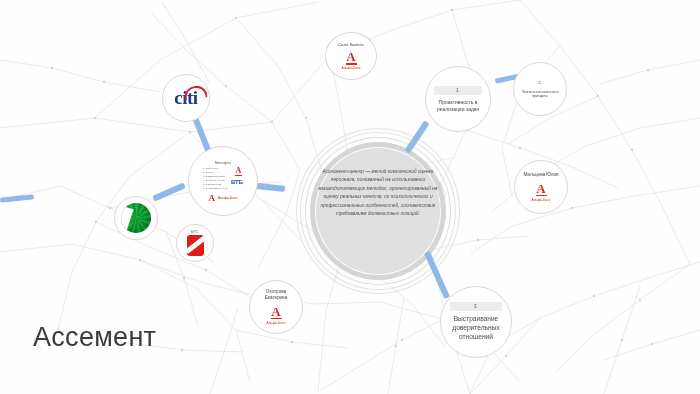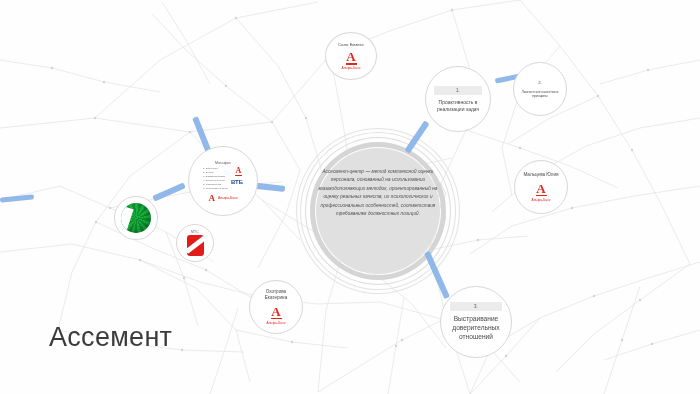--- a/index.html
+++ b/index.html
@@ -215,6 +215,12 @@
     </div>
   </div>
 
+  <div class="node" style="left:162px;top:74px;width:48px;height:48px;">
+    <div class="logo-citi">
+      <div class="citi-word">citi</div>
+      <div class="arc"></div>
+    </div>
+  </div>
 
   <div class="node" style="left:188px;top:146px;width:70px;height:70px;padding:6px;">
     <div class="mgf-head">Мегафон</div>

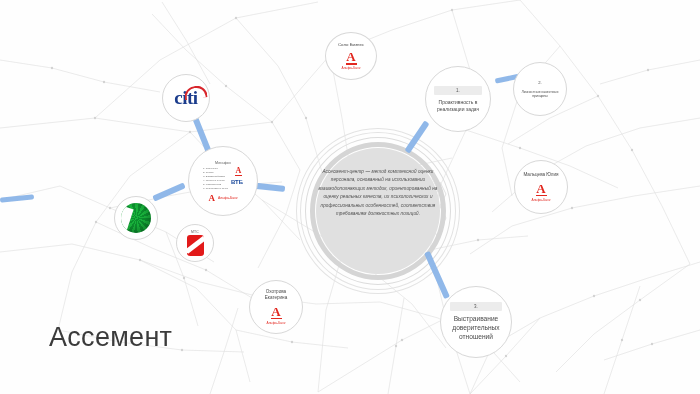--- a/index.html
+++ b/index.html
@@ -296,7 +296,7 @@
     <div class="node-title" style="font-size:6.6px;width:60px;line-height:1.35;">Выстраивание доверительных отношений</div>
   </div>
 
-  <div class="title" style="left:33px;top:322px;margin-left:16px;">Ассемент</div>
+  <div class="title" style="left:33px;top:322px;">Ассемент</div>
 
 </div>
 

